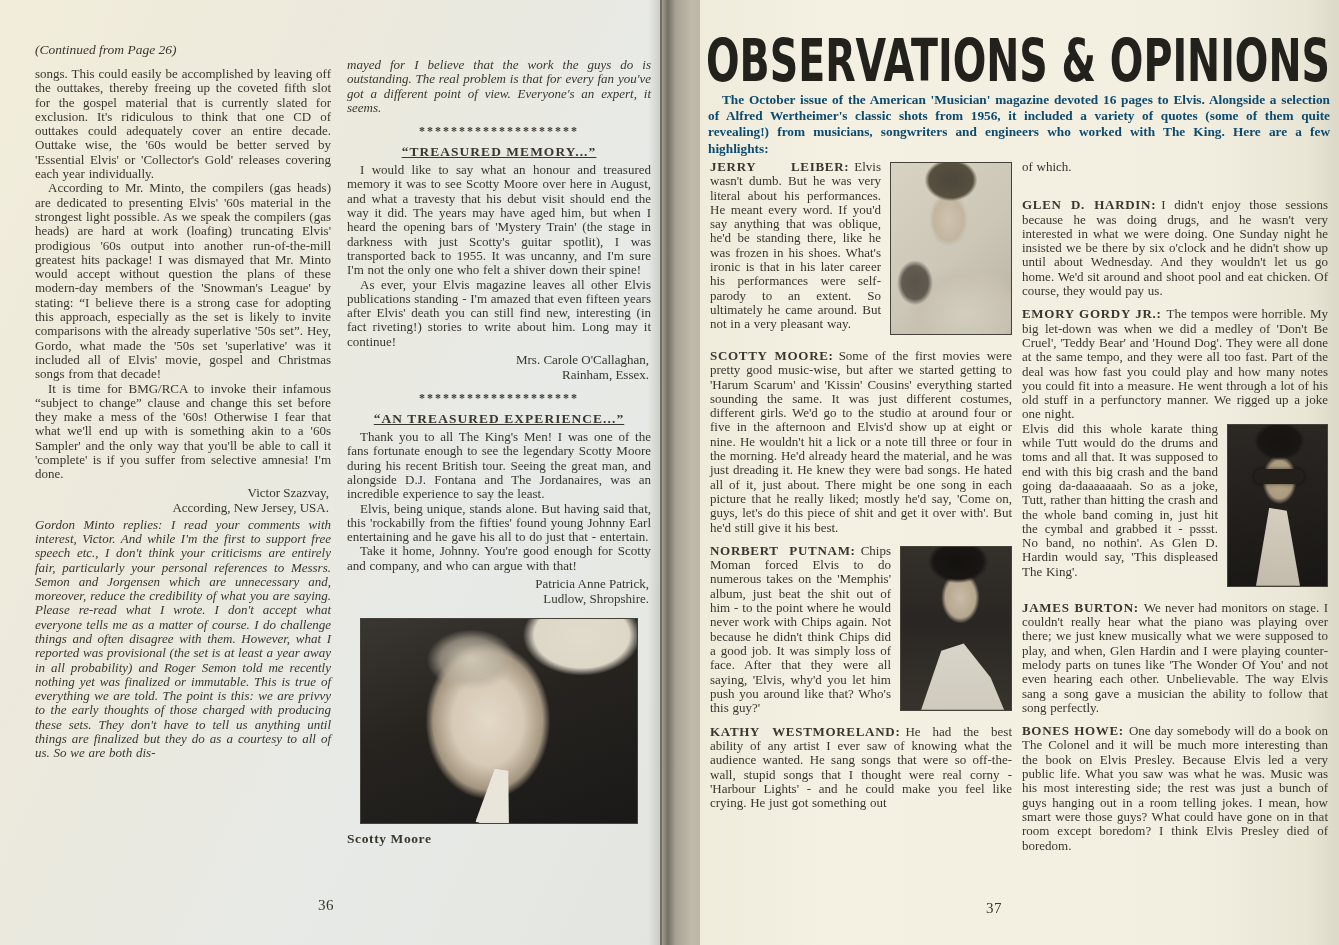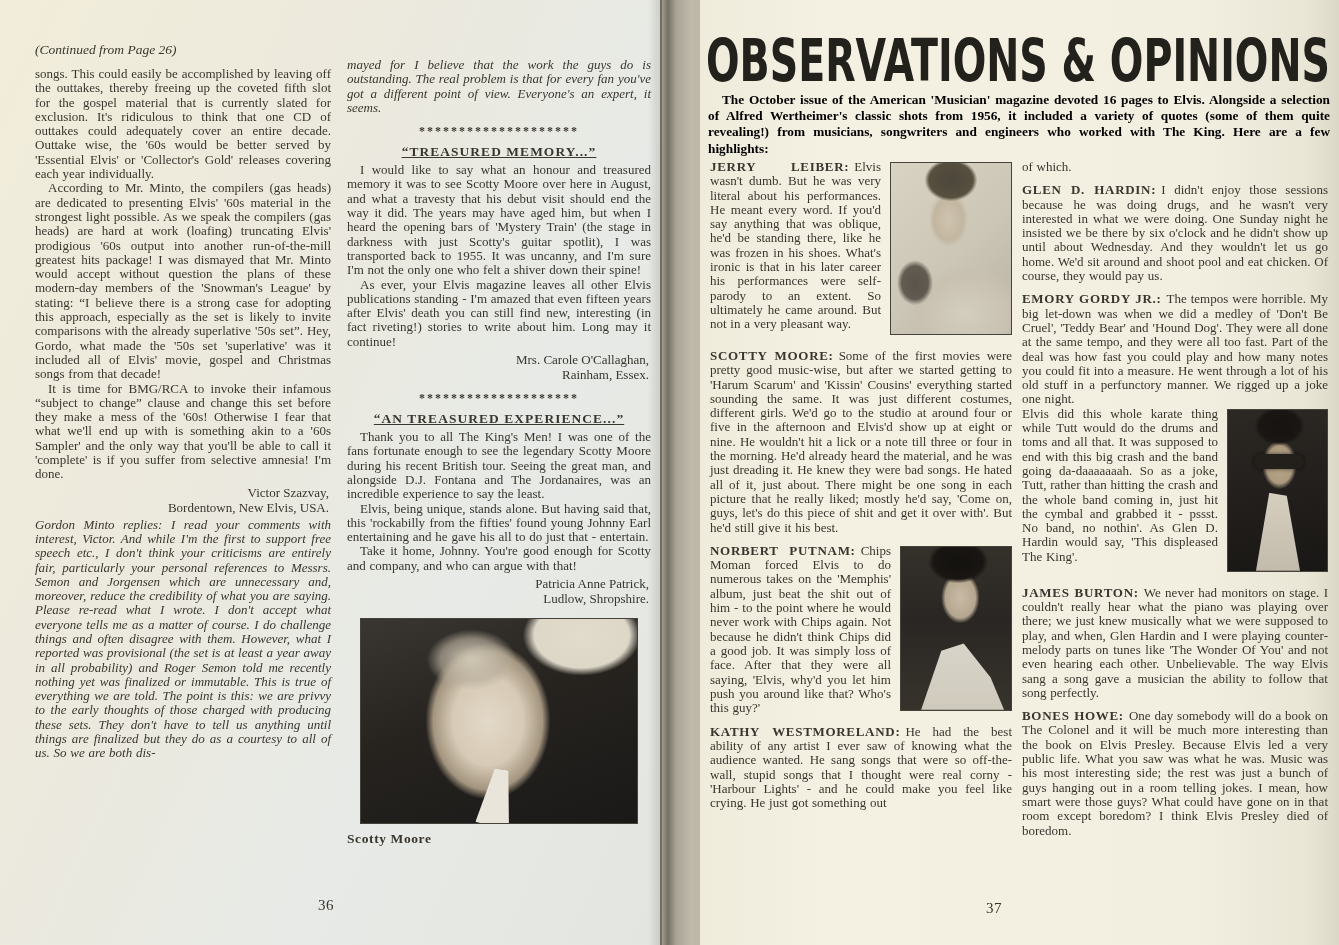--- a/index.html
+++ b/index.html
@@ -41,7 +41,7 @@
   
   .headline-wrap{position:absolute;left:706px;top:33px;width:628px;height:58px;}
   .headline-text{font-family:"DejaVu Sans","Liberation Sans",sans-serif;font-weight:bold;fill:#23211c;}
-  .intro{position:absolute;left:708px;top:92px;width:622px;font-size:13.3px;line-height:16.2px;font-weight:bold;text-align:justify;text-indent:14px;word-spacing:0.5px;color:#000000;}
+  .intro{position:absolute;left:708px;top:92px;width:622px;font-size:13.3px;line-height:16.2px;font-weight:bold;text-align:justify;text-indent:14px;word-spacing:0.5px;color:#0c4a6e;}
   .rcol1{position:absolute;left:710px;top:160px;width:302px;}
   .rcol2{position:absolute;left:1022px;top:160px;width:306px;}
   .qsec{margin-bottom:9px;}

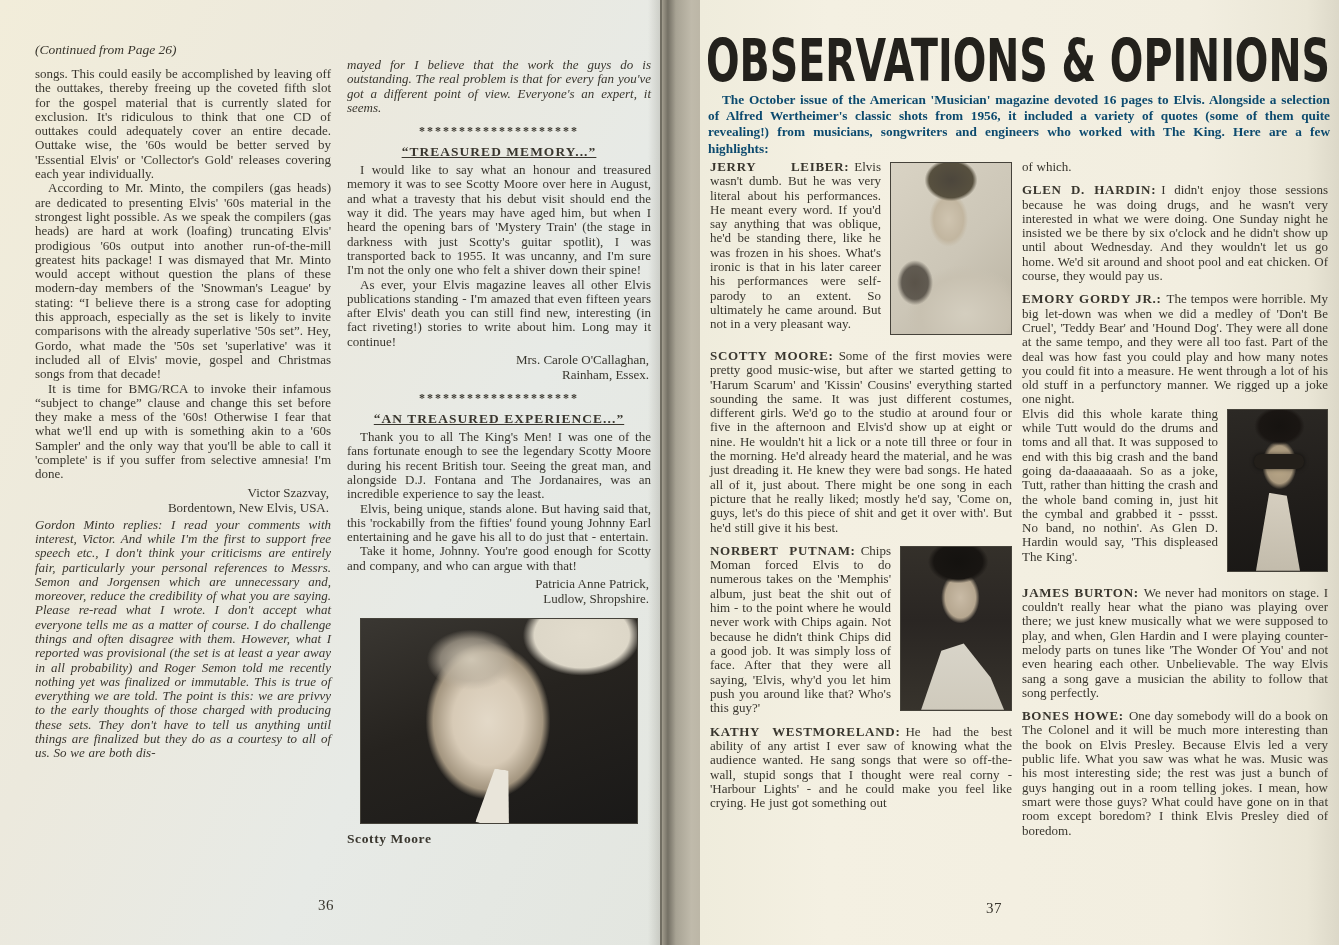--- a/index.html
+++ b/index.html
@@ -181,7 +181,7 @@
 
   <div class="rcol2">
     <p class="body-text">of which.</p>
-    <div class="qsec" style="margin-top:9px;">
+    <div class="qsec" style="margin-top:24px;">
       <p class="body-text"><b class="speaker">GLEN D. HARDIN:</b><span>I didn't enjoy those sessions because he was doing drugs, and he wasn't very interested in what we were doing. One Sunday night he insisted we be there by six o'clock and he didn't show up until about Wednesday. And they wouldn't let us go home. We'd sit around and shoot pool and eat chicken. Of course, they would pay us.</span></p>
     </div>
     <div class="qsec cf">

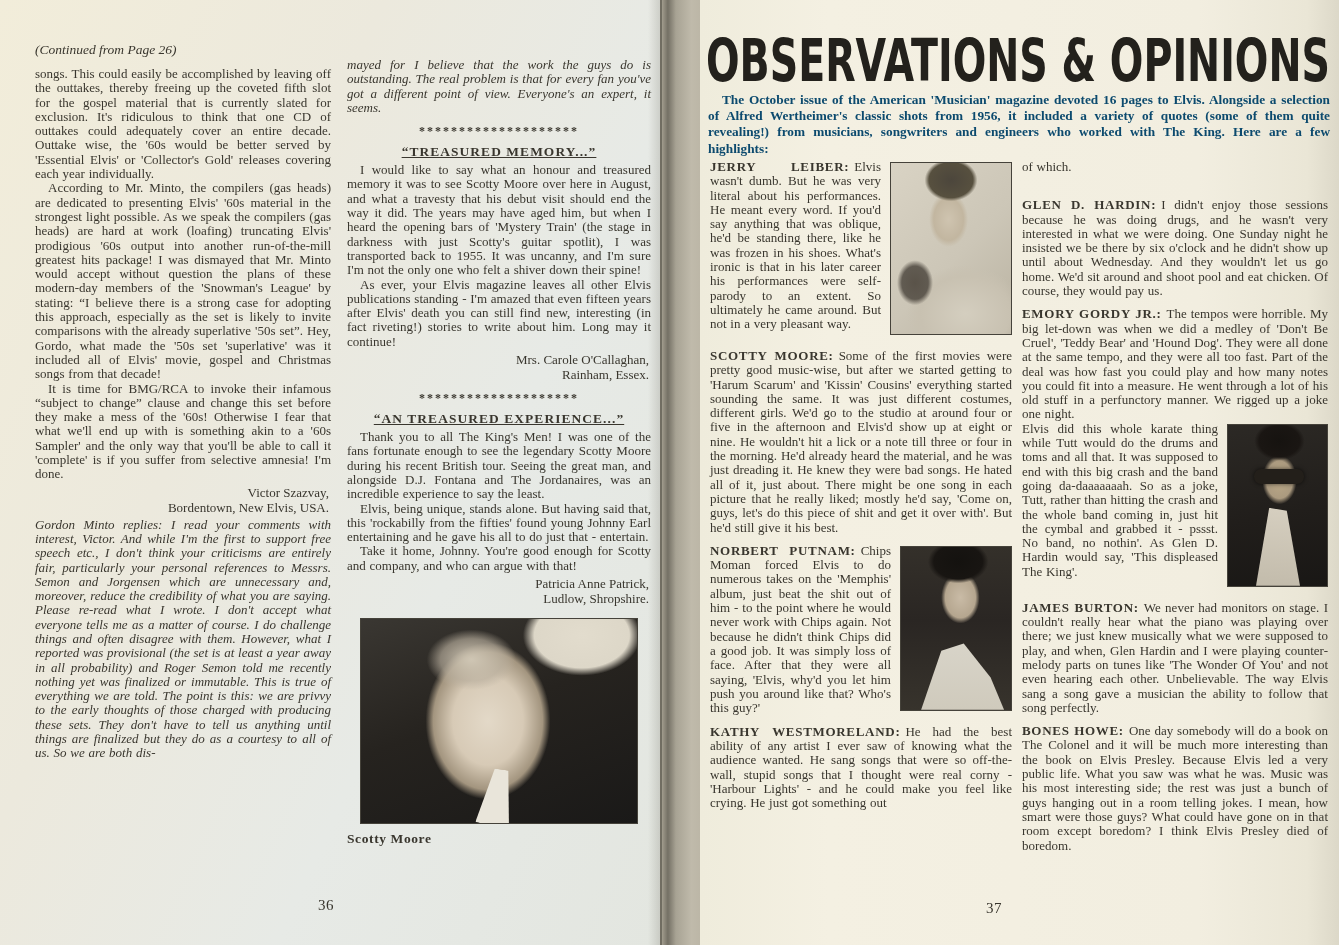--- a/index.html
+++ b/index.html
@@ -118,7 +118,7 @@
       <p class="body-text ind">It is time for BMG/RCA to invoke their infamous “subject to change” clause and change this set before they make a mess of the '60s! Otherwise I fear that what we'll end up with is something akin to a '60s Sampler' and the only way that you'll be able to call it 'complete' is if you suffer from selective amnesia! I'm done.</p>
       <div class="sig">
         <div>Victor Szazvay,</div>
-        <div>Bordentown, New Elvis, USA.</div>
+        <div>According, New Jersey, USA.</div>
       </div>
       <p class="body-text italic">Gordon Minto replies: I read your comments with interest, Victor. And while I'm the first to support free speech etc., I don't think your criticisms are entirely fair, particularly your personal references to Messrs. Semon and Jorgensen which are unnecessary and, moreover, reduce the credibility of what you are saying. Please re-read what I wrote. I don't accept what everyone tells me as a matter of course. I do challenge things and often disagree with them. However, what I reported was provisional (the set is at least a year away in all probability) and Roger Semon told me recently nothing yet was finalized or immutable. This is true of everything we are told. The point is this: we are privvy to the early thoughts of those charged with producing these sets. They don't have to tell us anything until things are finalized but they do as a courtesy to all of us. So we are both dis-</p>
     </div>

